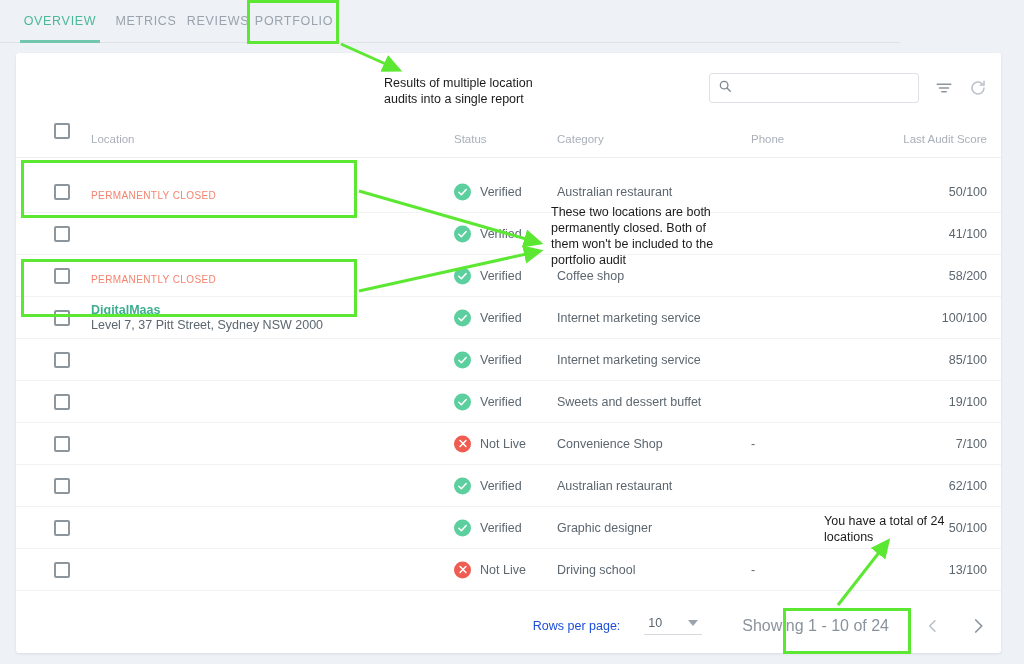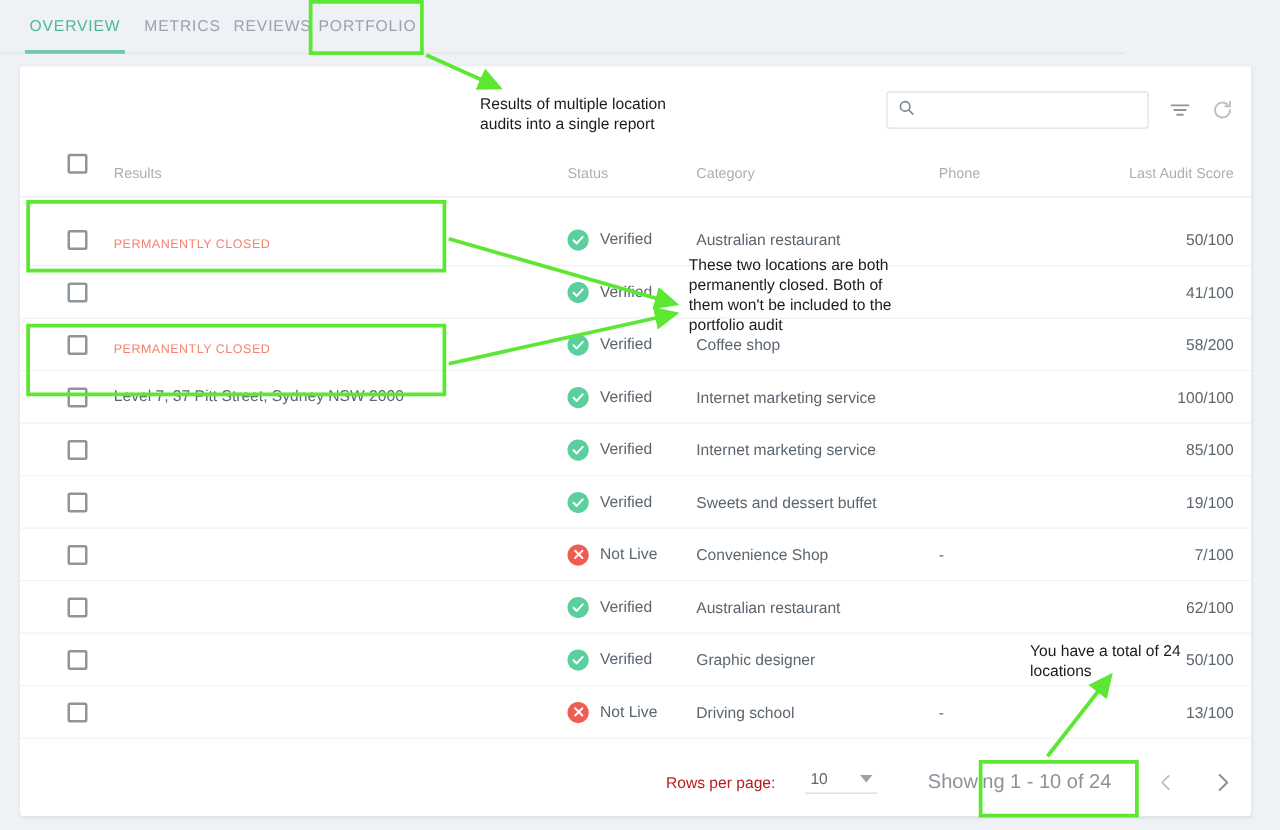--- a/index.html
+++ b/index.html
@@ -224,7 +224,7 @@
     <div class="c-check" style="position:absolute;top:9px;">
       <div class="chk"></div>
     </div>
-    <div class="th" style="left:75px;">Results</div>
+    <div class="th" style="left:75px;">Location</div>
     <div class="th" style="left:438px;">Status</div>
     <div class="th" style="left:541px;">Category</div>
     <div class="th" style="left:735px;">Phone</div>

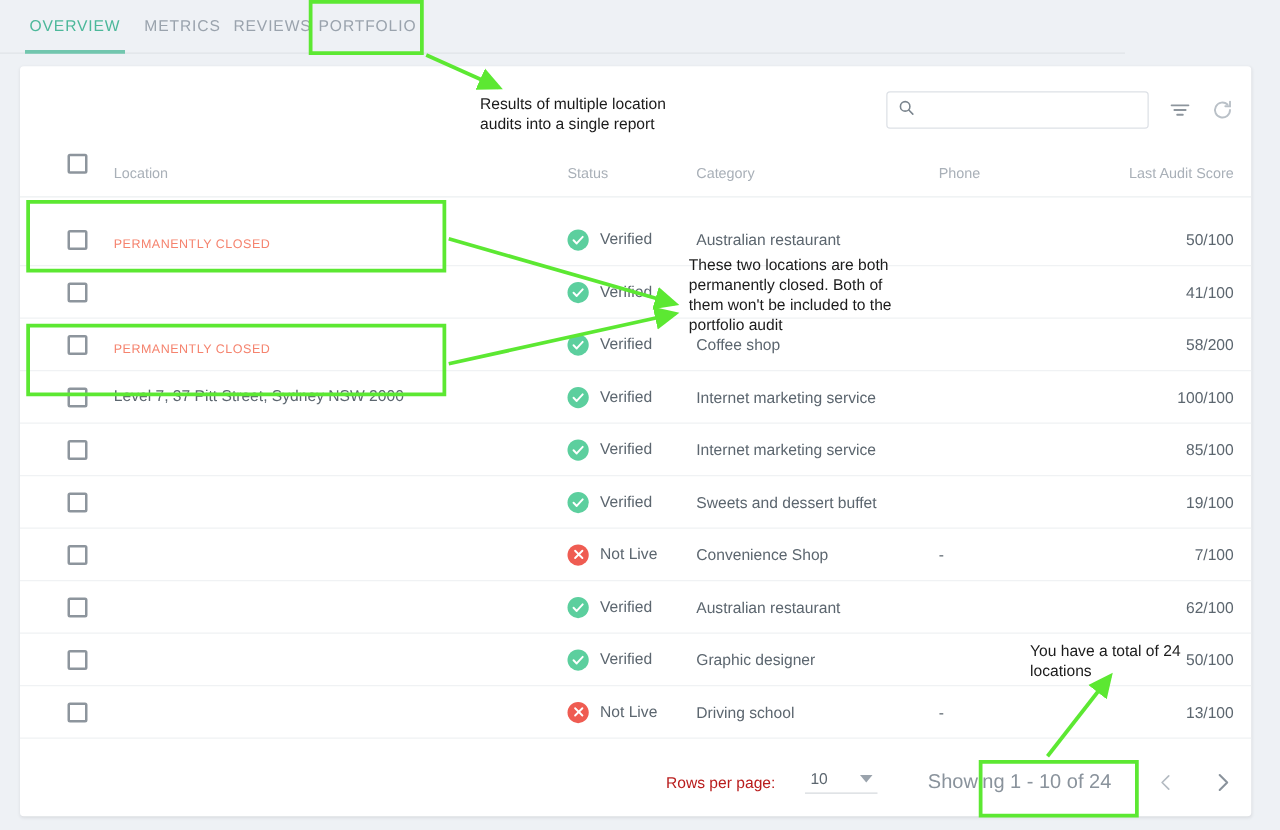--- a/index.html
+++ b/index.html
@@ -292,6 +292,7 @@
           <div class="chk"></div>
         </div>
         <div class="cell c-loc">
+          <div class="loc-name">DigitalMaas</div>
           <div class="loc-addr">Level 7, 37 Pitt Street, Sydney NSW 2000</div>
         </div>
         <div class="cell c-status">

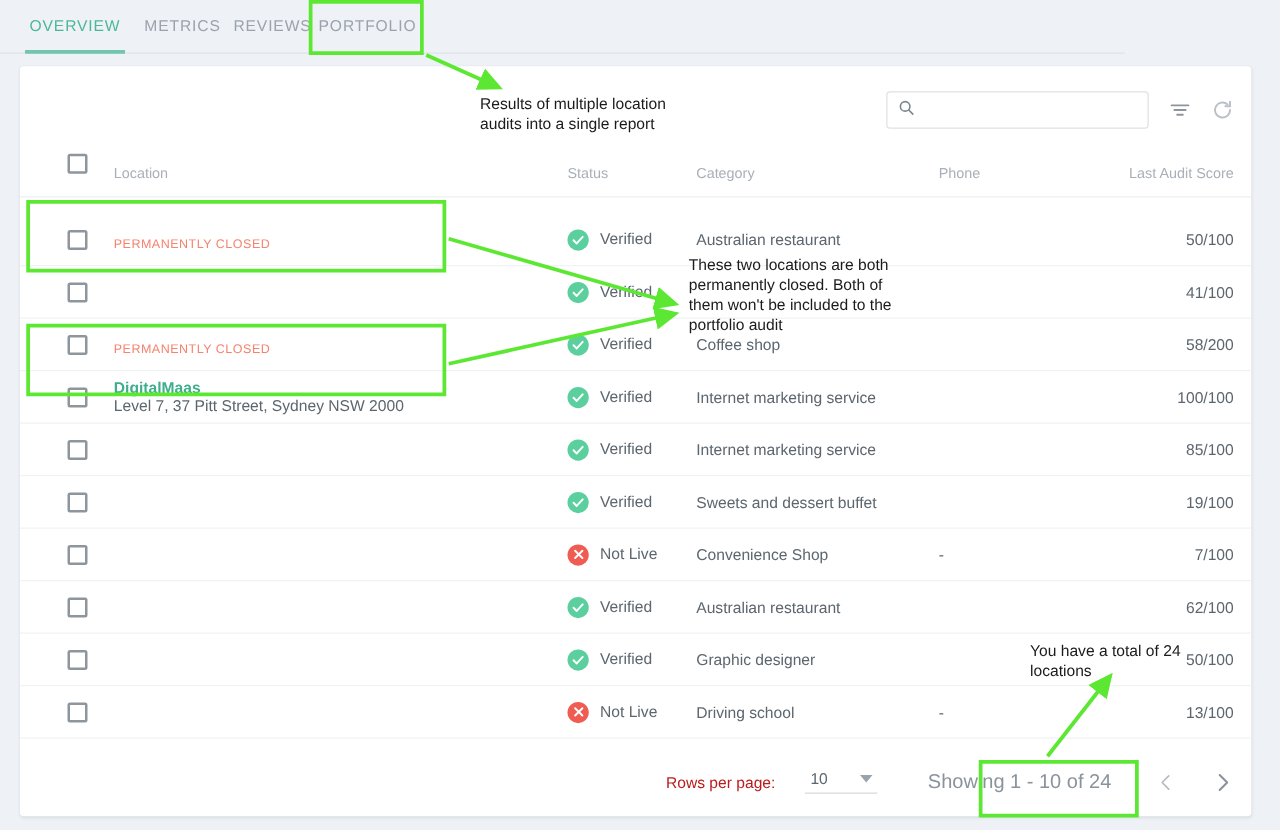--- a/index.html
+++ b/index.html
@@ -133,7 +133,7 @@
     display: flex; align-items: center; justify-content: flex-end;
     padding-right: 14px;
   }
-  .rpp-label { font-size: 12.5px; color: #b91c1c; padding-left: 47px; }
+  .rpp-label { font-size: 12.5px; color: #1d4ed8; padding-left: 47px; }
   .rpp-select {
     margin-left: 24px;
     display: flex; align-items: center;

